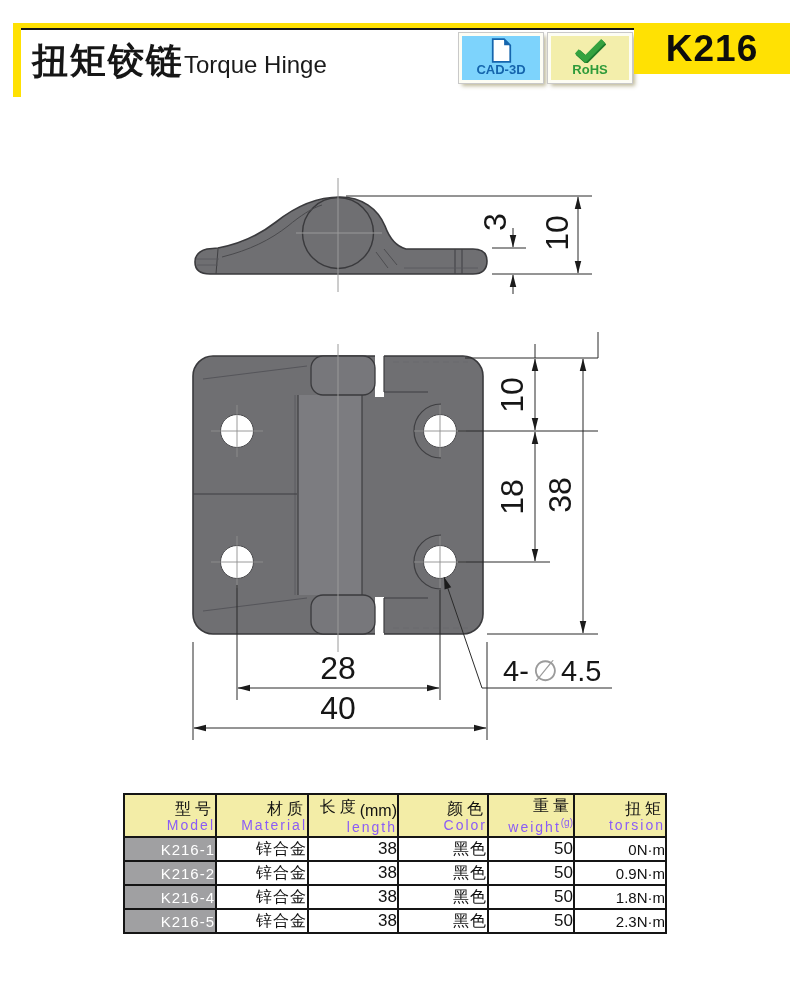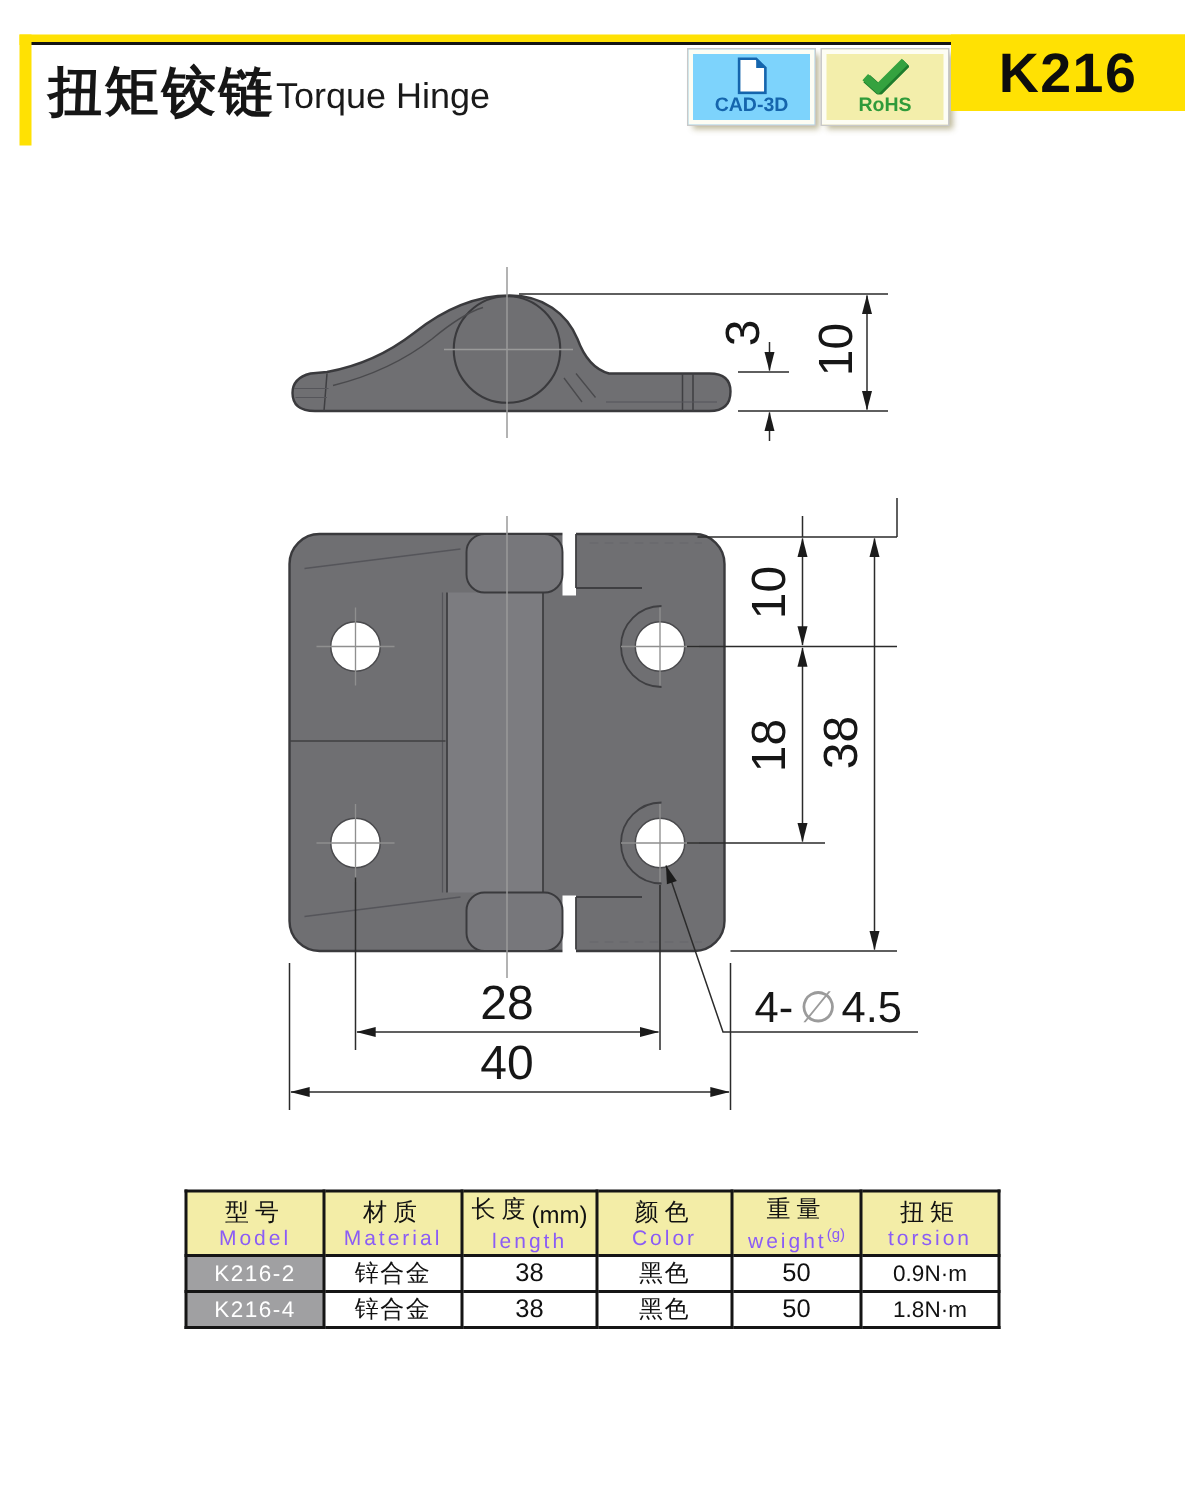--- a/index.html
+++ b/index.html
@@ -24,7 +24,7 @@
 
   
   table.spec{position:absolute;left:123px;top:793px;width:542px;border-collapse:collapse;table-layout:fixed;}
-  table.spec th,table.spec td{border:2px solid #151515;padding:0;text-align:center;vertical-align:middle;margin-top:40px;}
+  table.spec th,table.spec td{border:2px solid #151515;padding:0;text-align:right;vertical-align:middle;margin-top:40px;}
   table.spec th{height:41px;font-weight:400;}
   table.spec td{height:22px;}
   .h-zh{font-size:16px;color:#111;letter-spacing:4px;line-height:19px;}

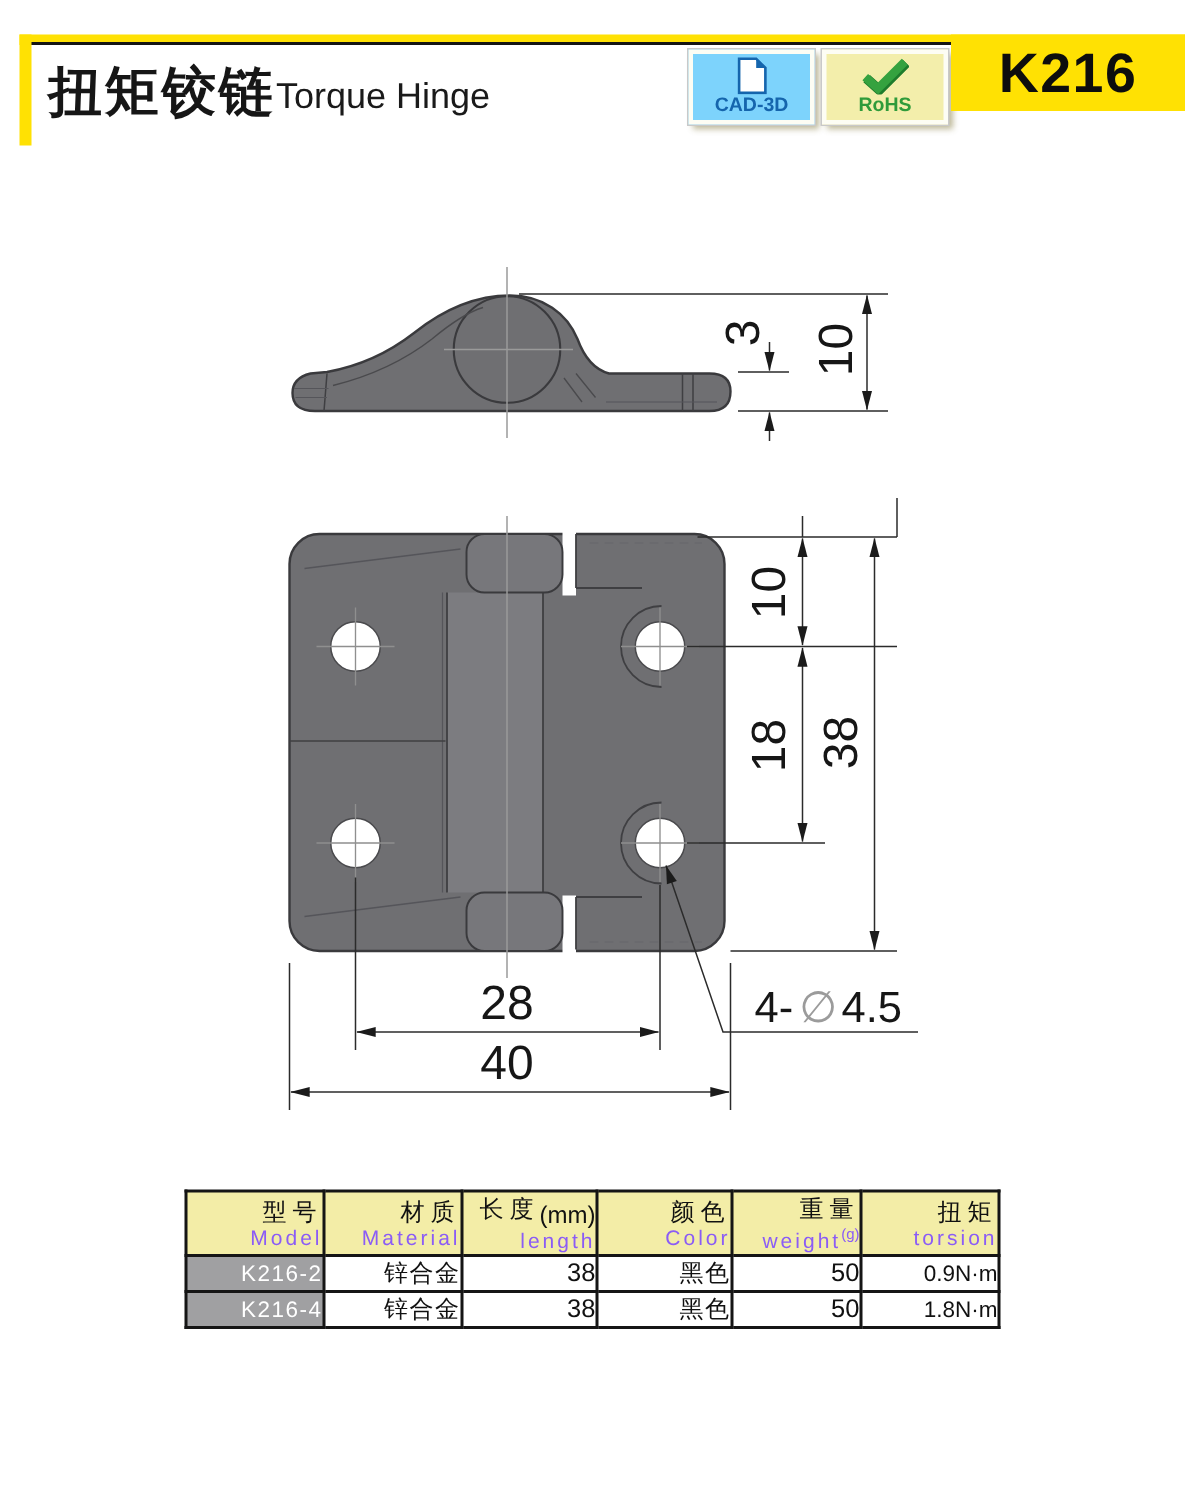--- a/index.html
+++ b/index.html
@@ -214,6 +214,14 @@
     </thead>
     <tbody>
       <tr>
+        <td class="model-cell" style="background:#a0a0a2">K216-1</td>
+        <td class="zh-cell">锌合金</td>
+        <td class="num-cell">38</td>
+        <td class="zh-cell">黑色</td>
+        <td class="num-cell">50</td>
+        <td class="tor-cell">0N·m</td>
+      </tr>
+      <tr>
         <td class="model-cell" style="background:#a0a0a2">K216-2</td>
         <td class="zh-cell">锌合金</td>
         <td class="num-cell">38</td>

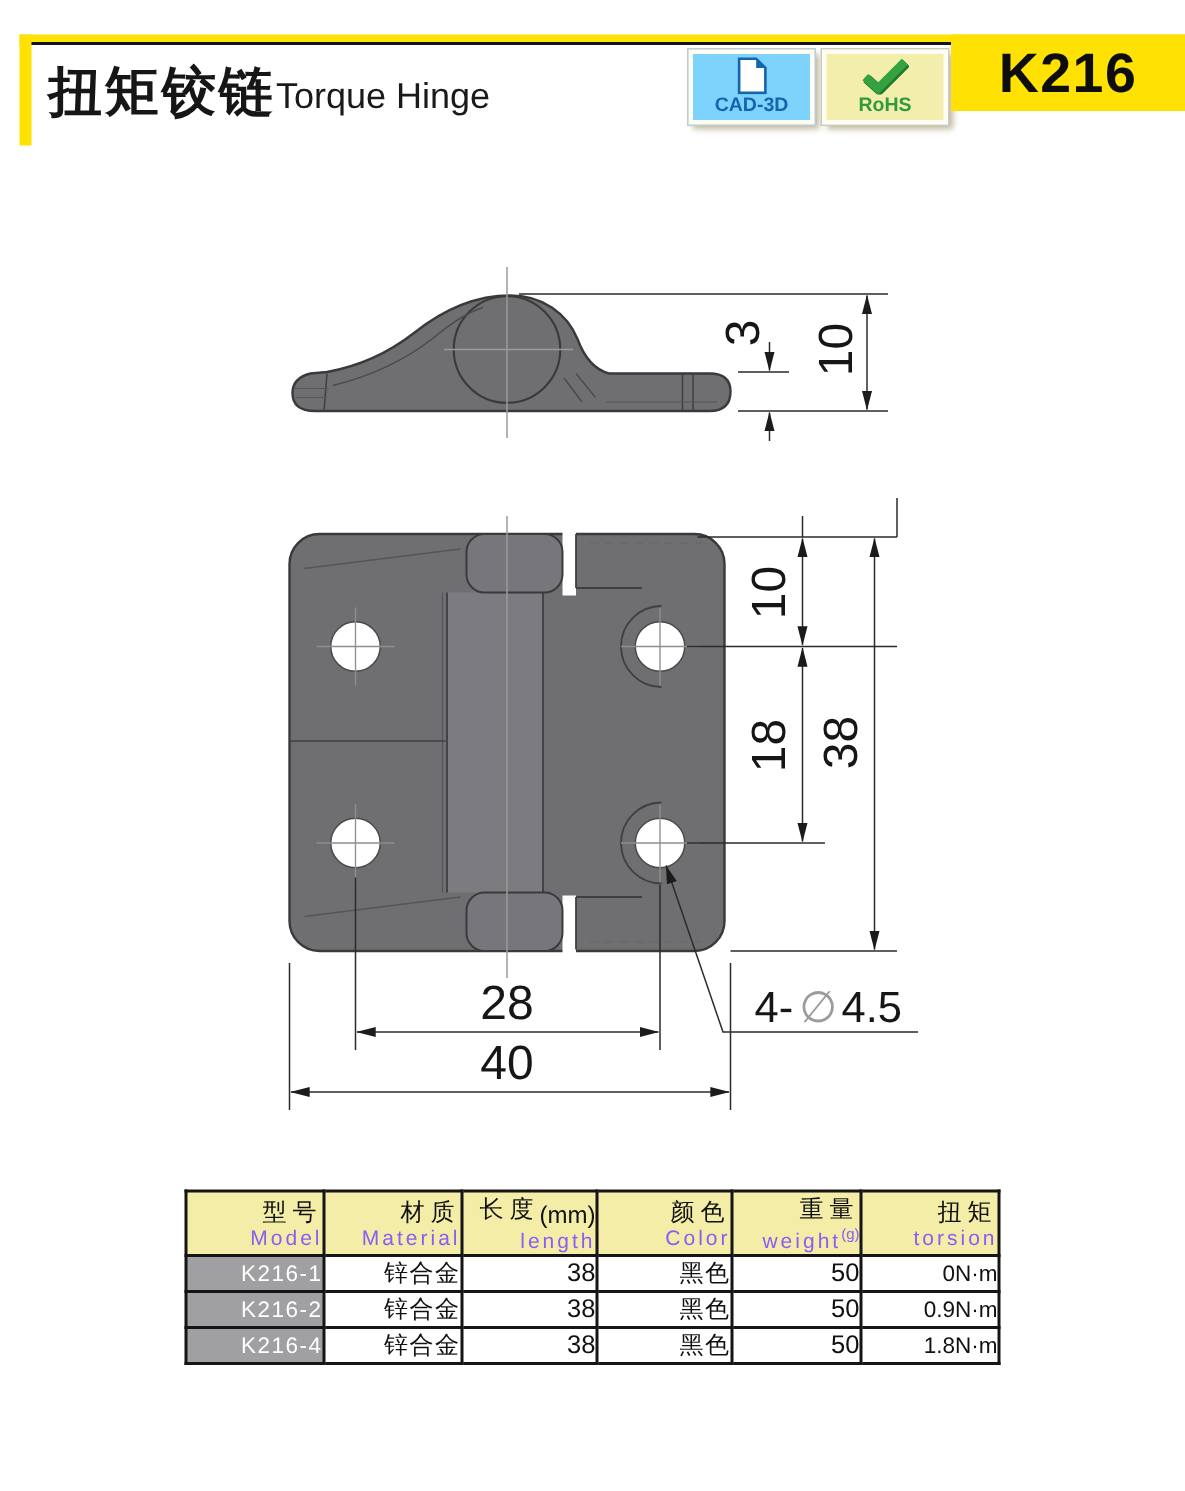--- a/index.html
+++ b/index.html
@@ -237,6 +237,14 @@
         <td class="num-cell">50</td>
         <td class="tor-cell">1.8N·m</td>
       </tr>
+      <tr>
+        <td class="model-cell" style="background:#a0a0a2">K216-5</td>
+        <td class="zh-cell">锌合金</td>
+        <td class="num-cell">38</td>
+        <td class="zh-cell">黑色</td>
+        <td class="num-cell">50</td>
+        <td class="tor-cell">2.3N·m</td>
+      </tr>
     </tbody>
   </table>
 </div>

